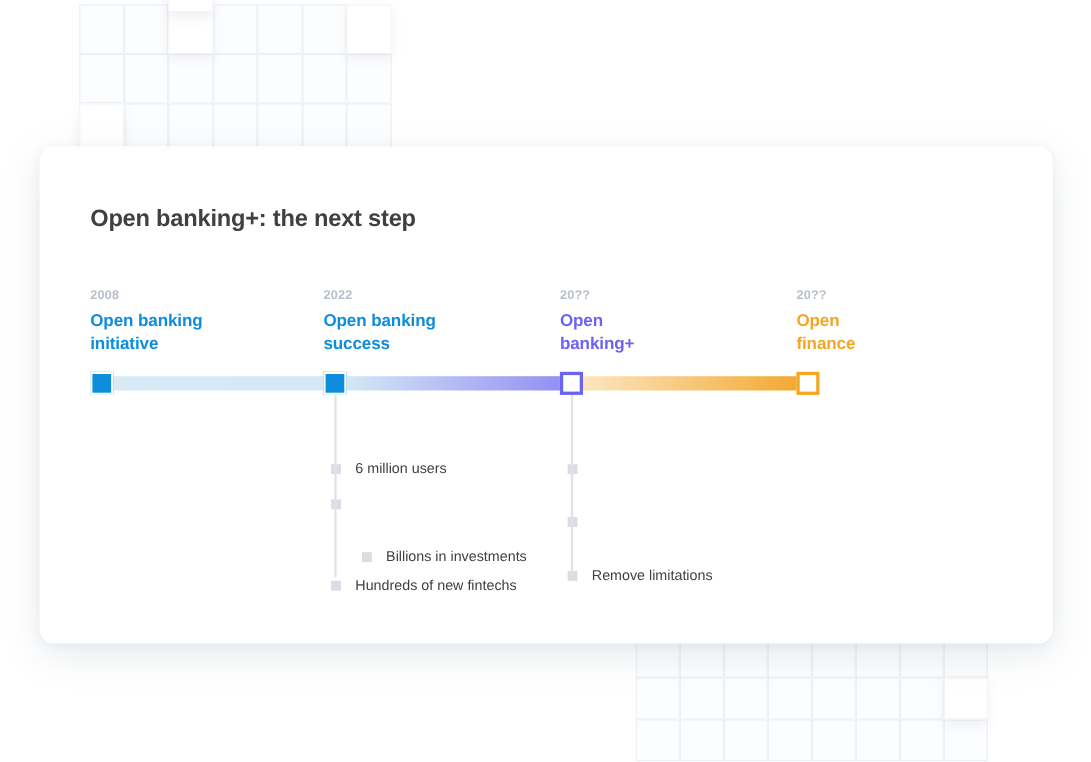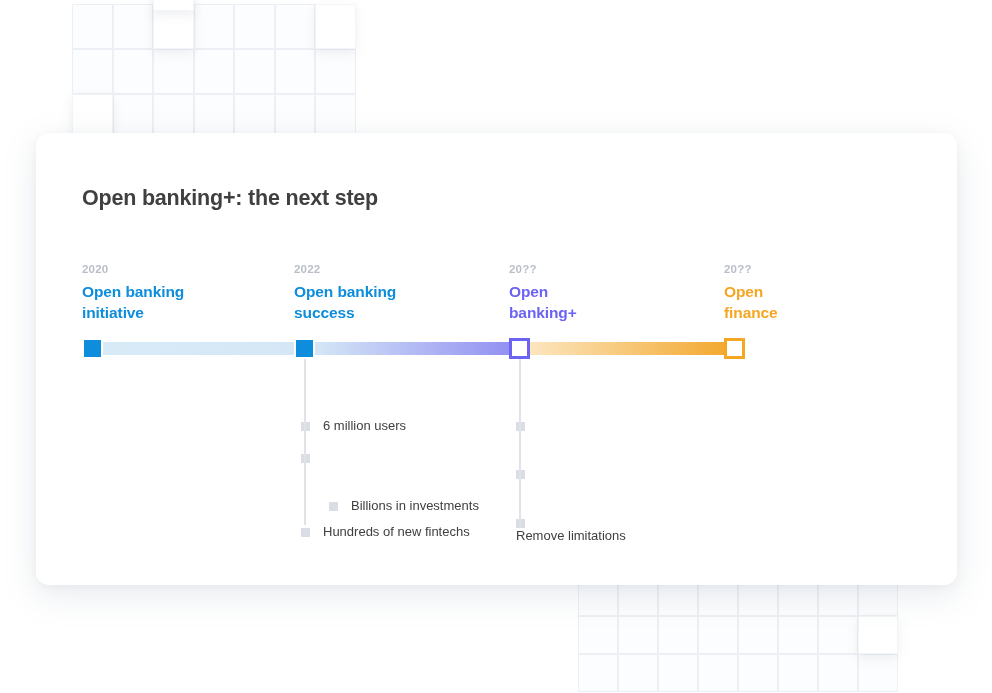--- a/index.html
+++ b/index.html
@@ -214,7 +214,7 @@
     <div class="connector" style="left:483px; height:166px;"></div>
 
     <div class="milestone-label" style="left:46px; top:130px;">
-      <div class="milestone-year">2020</div>
+      <div class="milestone-year">2008</div>
       <div class="milestone-title" style="color:#0d8ddb; white-space:pre-line;">Open banking
 initiative</div>
     </div>

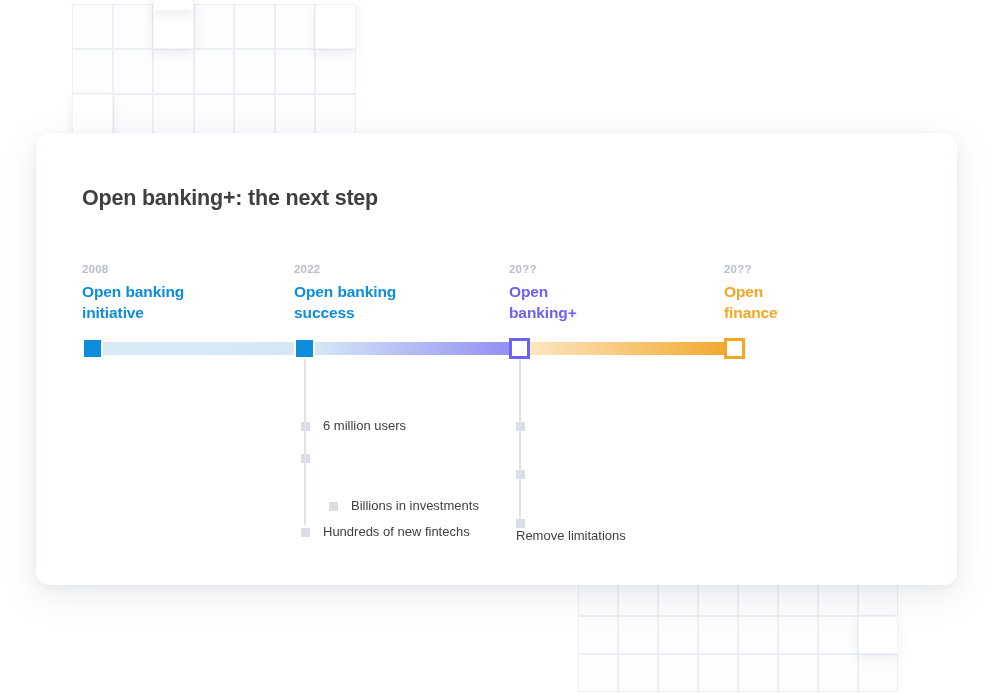--- a/index.html
+++ b/index.html
@@ -262,7 +262,7 @@
       <div class="bullet-item" style="top:48px;">
         <span class="bullet-square"></span>
       </div>
-      <div class="bullet-item" style="top:97px;flex-direction:column;">
+      <div class="bullet-item" style="top:97px;">
         <span class="bullet-square"></span>
         <span class="bullet-text">Remove limitations</span>
       </div>

